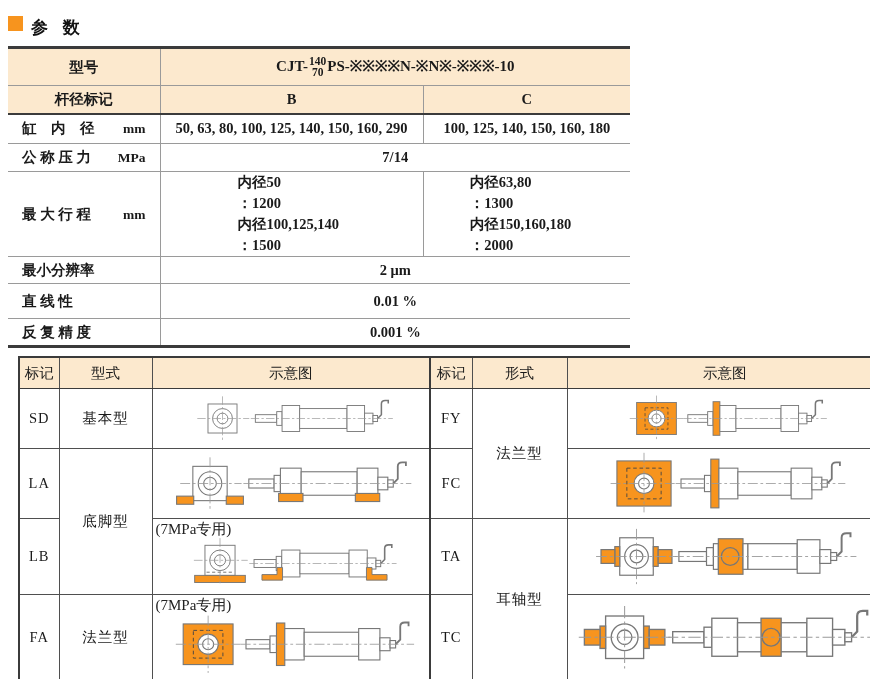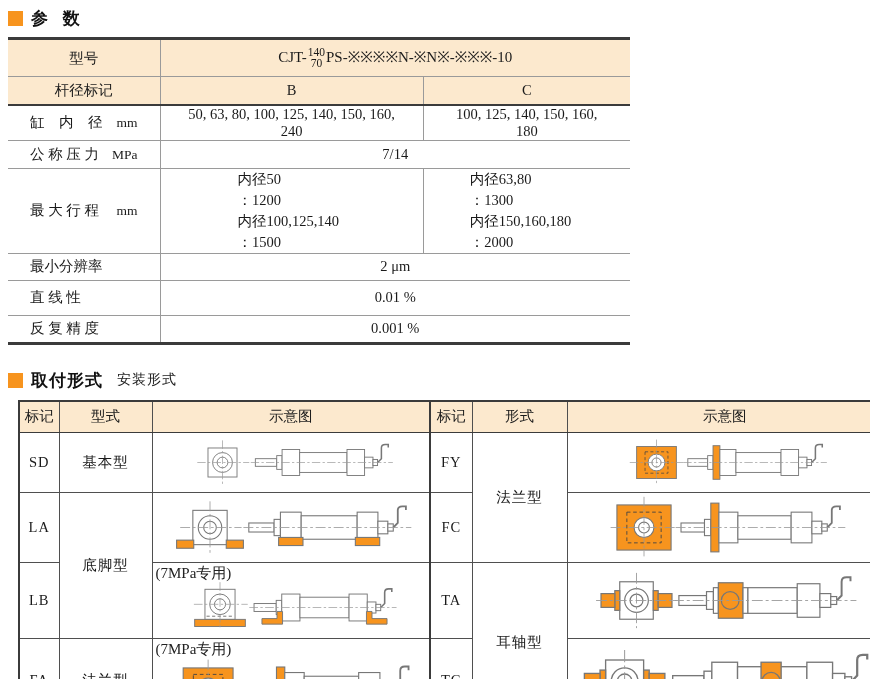--- a/index.html
+++ b/index.html
@@ -8,7 +8,7 @@
   
   .sec-h{display:flex;align-items:center;gap:8px;margin:7px 0 0 8px;font-family:"Liberation Sans","DejaVu Sans",sans-serif;}
   .sq{width:15px;height:15px;display:inline-block;background:#F7941E;}
-  .sec-title{font-weight:bold;font-size:17px;letter-spacing:5px;color:#111;}
+  .sec-title{font-weight:bold;font-size:17px;letter-spacing:5px;color:#111;margin-top:9px;}
   .sec-sub{font-size:14px;color:#222;margin-left:6px;letter-spacing:1px;}
   
   .ptable{border-collapse:collapse;table-layout:fixed;width:622px;margin:7px 0 0 8px;

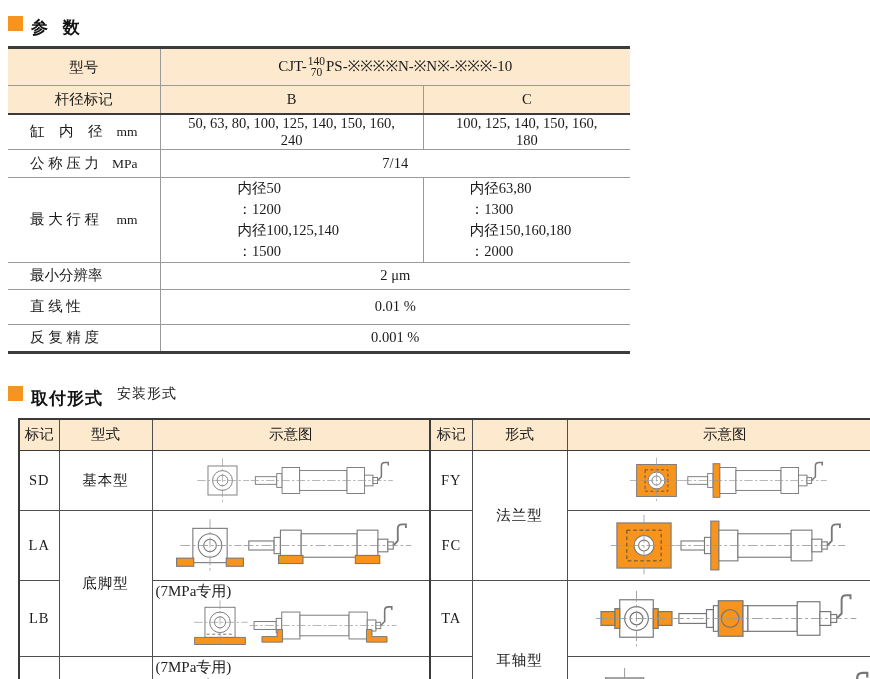--- a/index.html
+++ b/index.html
@@ -13,7 +13,7 @@
   
   .ptable{border-collapse:collapse;table-layout:fixed;width:622px;margin:7px 0 0 8px;
           font-size:14.5px;border-top:3px solid #3b3b3b;border-bottom:3px solid #3b3b3b;}
-  .ptable th,.ptable td{border-top:1px solid #9a9a9a;font-weight:normal;padding:0 22px;vertical-align:middle;}
+  .ptable th,.ptable td{border-top:1px solid #9a9a9a;font-weight:bold;padding:0 14px;vertical-align:middle;}
   .ptable tr:first-child th,.ptable tr:first-child td{border-top:none;}
   .ptable tr.sep th,.ptable tr.sep td{border-top:2.5px solid #3b3b3b;}
   .ptable .cream{background:#FCE9CE;}

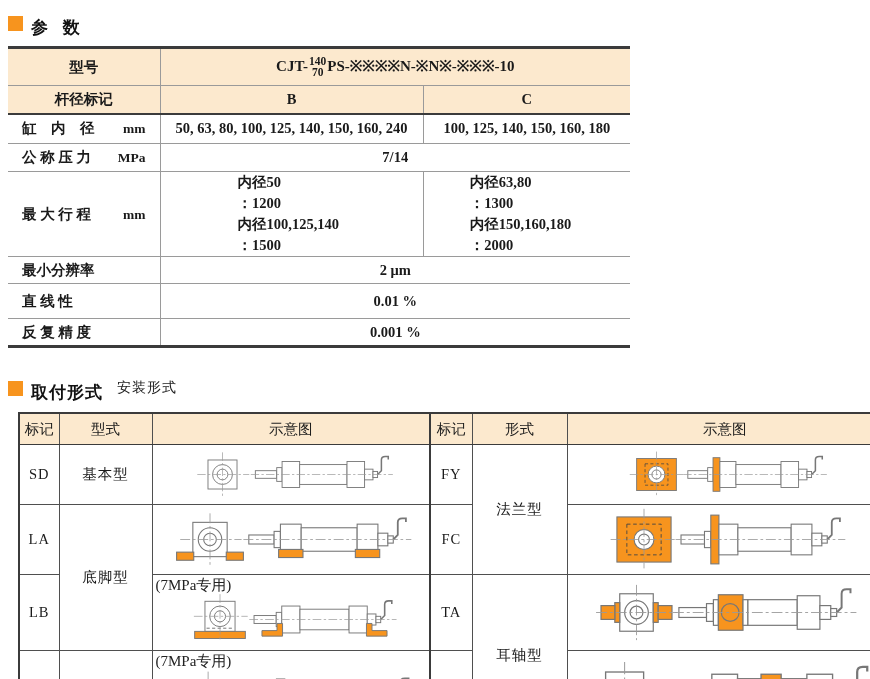--- a/index.html
+++ b/index.html
@@ -87,7 +87,7 @@
               <span class="unit">mm</span>
             </span>
           </th>
-      <td class="c">50, 63, 80, 100, 125, 140, 150, 160, 240</td>
+      <td class="c">50, 63, 80, 100, 125, 140, 150, 160, 290</td>
       <td class="c div">100, 125, 140, 150, 160, 180</td>
     </tr>
     <tr class="hr4">

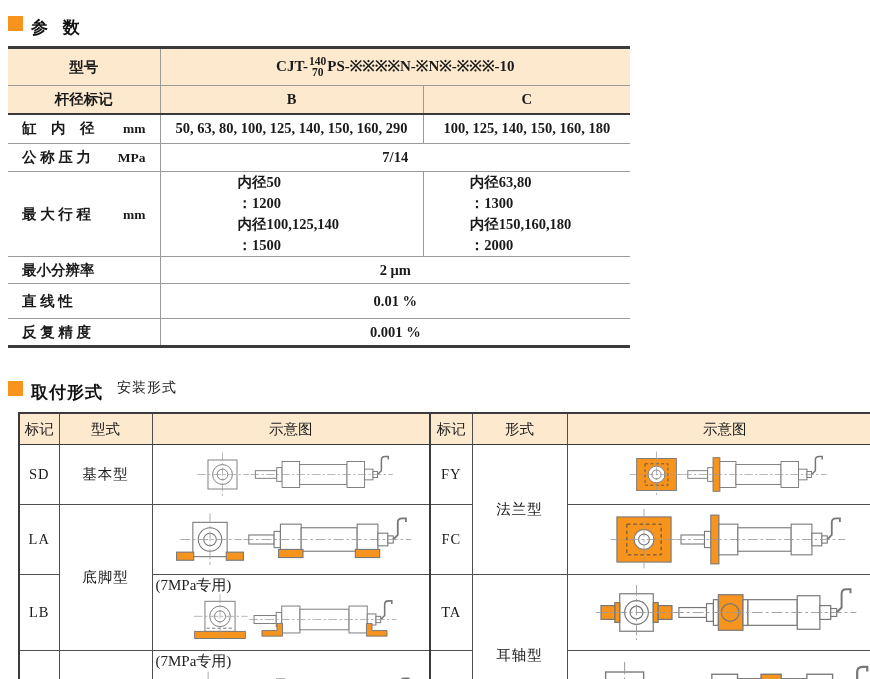--- a/index.html
+++ b/index.html
@@ -142,11 +142,6 @@
   </tbody>
     </table>
 
-  <div class="sec-h" style="margin-top:24px">
-    <span class="sq" style="background: rgb(247, 148, 30);"></span>
-    <span class="sec-title" style="letter-spacing:1px">取付形式</span>
-    <span class="sec-sub">安装形式</span>
-  </div>
 
   <table class="mtable">
     <colgroup>

